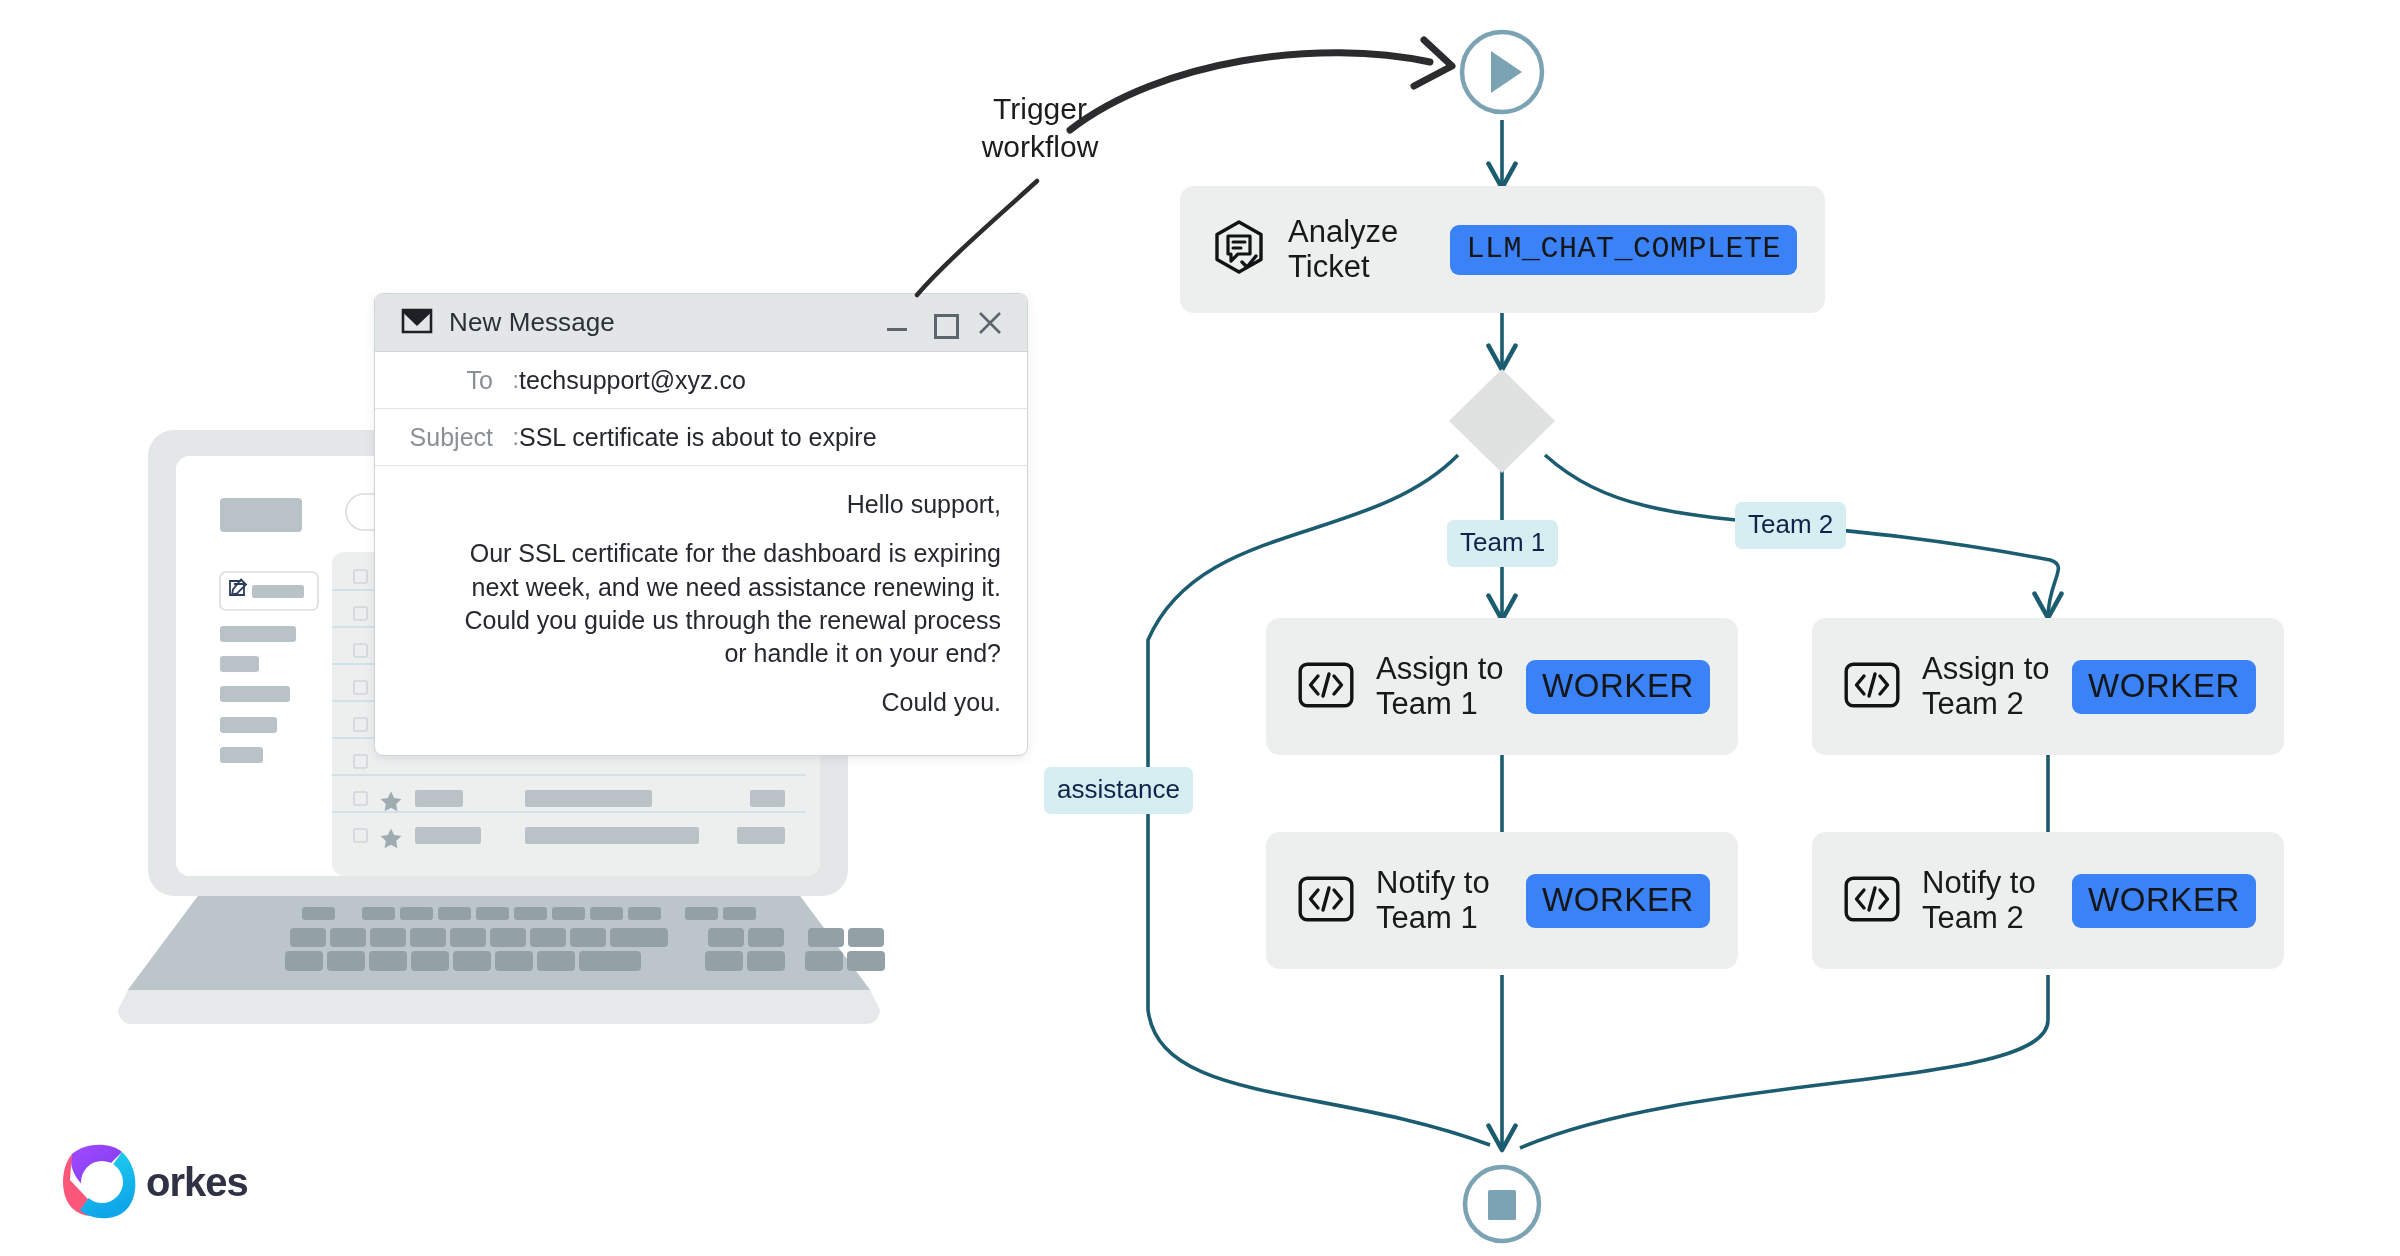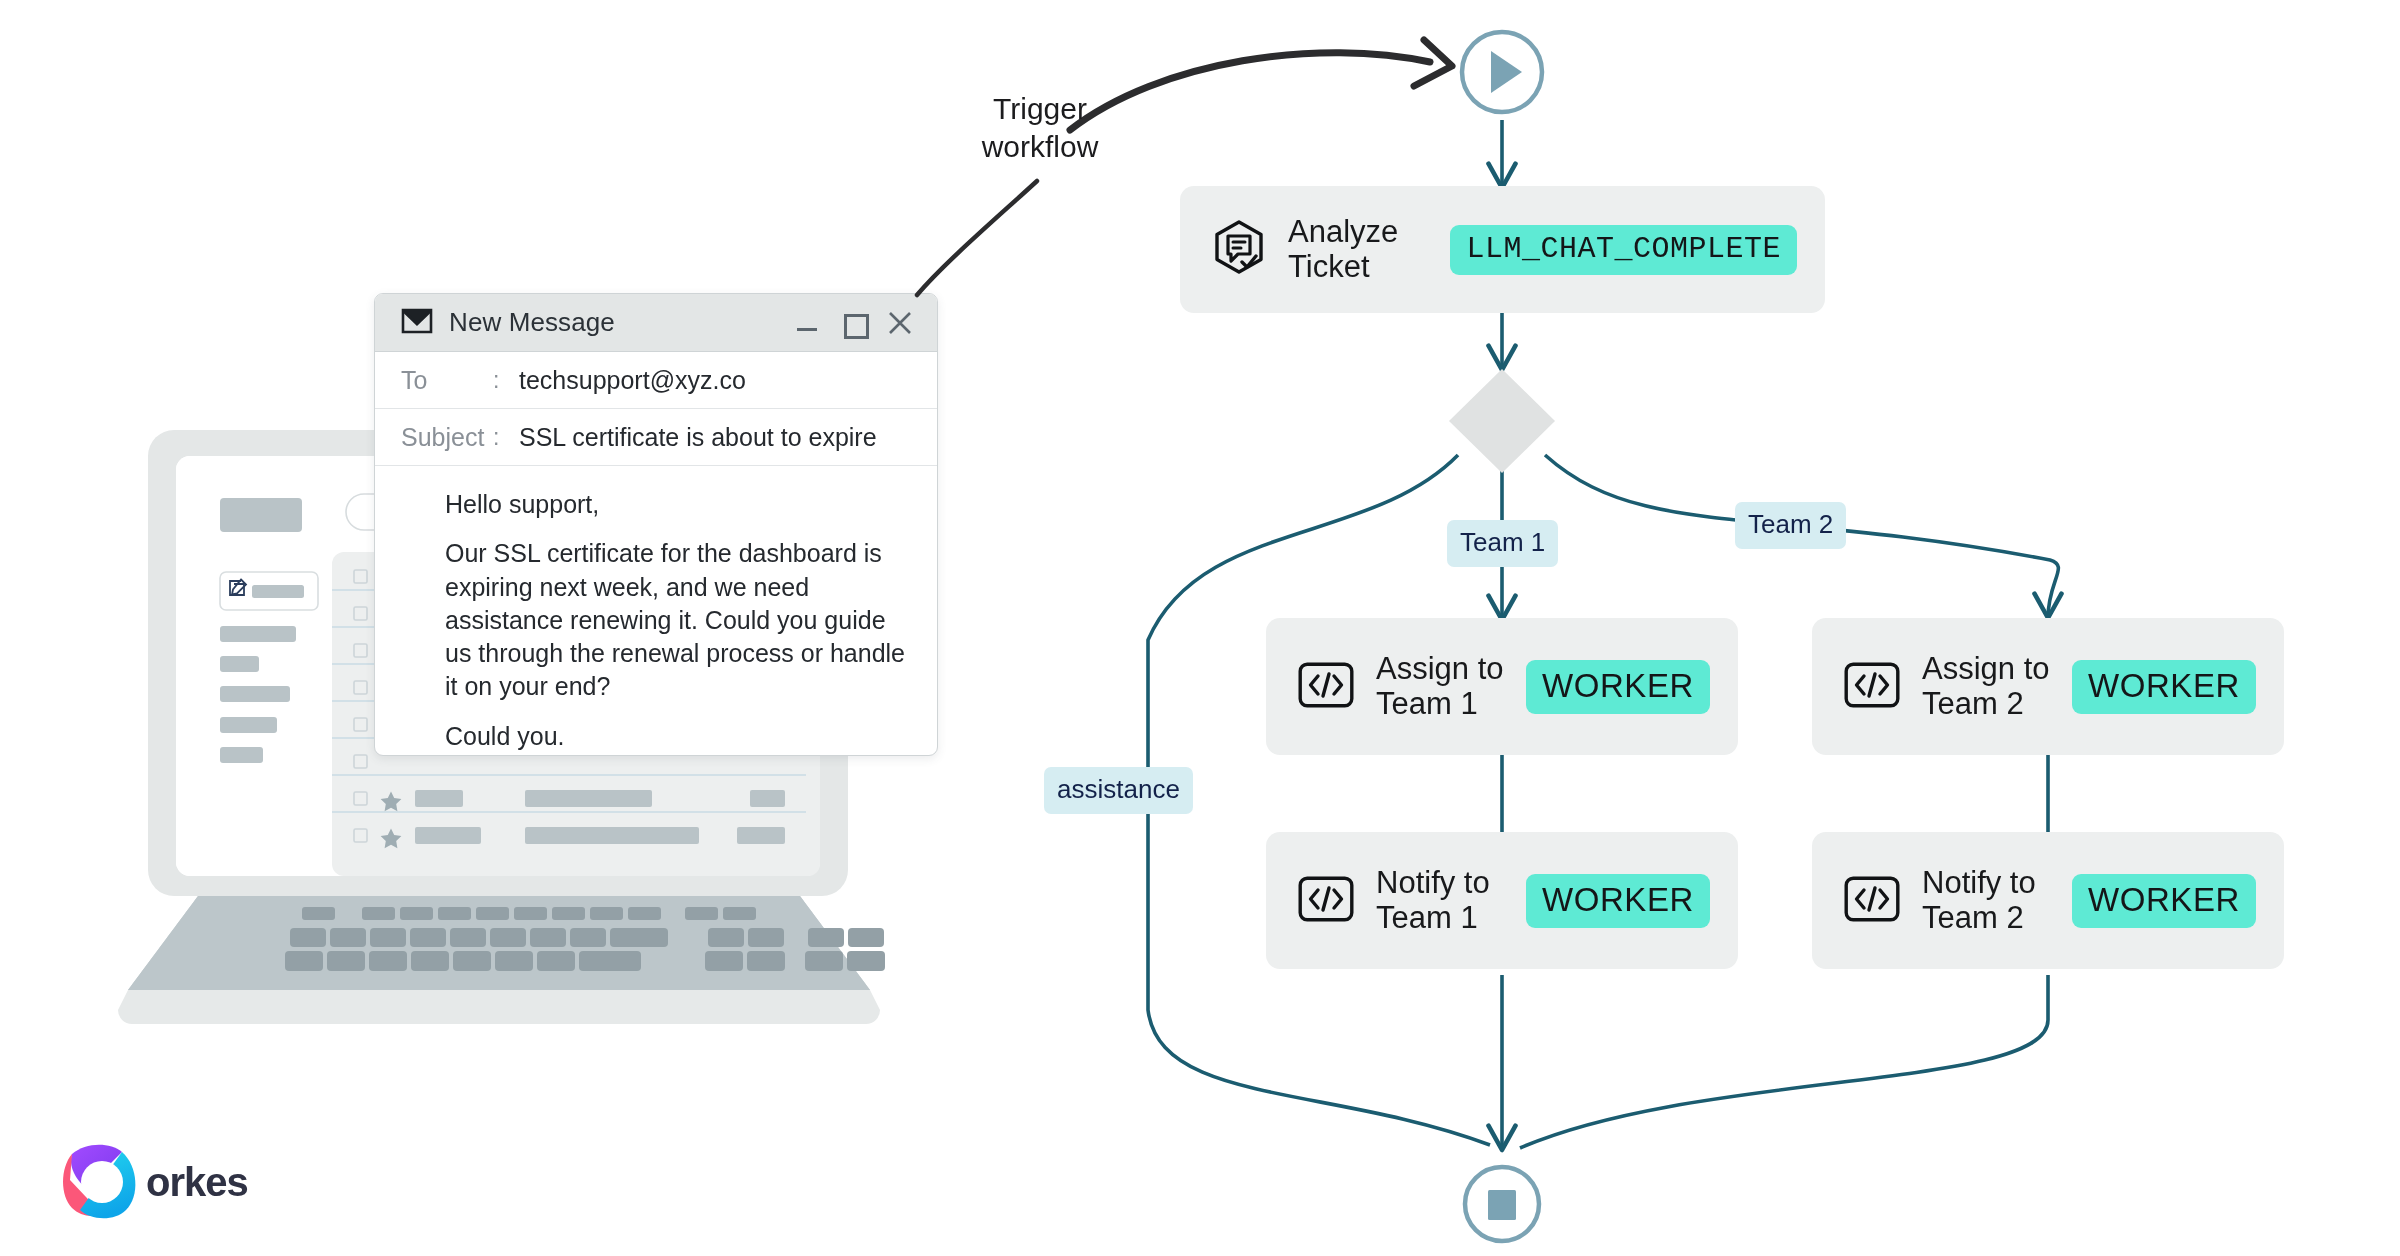--- a/index.html
+++ b/index.html
@@ -60,7 +60,7 @@
   .wf-icon { flex: 0 0 auto; margin-right: 22px; }
   .wf-label { font-size: 31px; line-height: 1.12; color: #18191b; white-space: pre-line; }
   .wf-chip {
-    margin-left: auto; background: #5eead4; border-radius: 9px;
+    margin-left: auto; background: #3b82f6; border-radius: 9px;
     padding: 7px 16px 9px; color: #141618; white-space: nowrap;
   }
   .chip-mono { font-family: "Liberation Mono", monospace; font-size: 30px; letter-spacing: .5px; }

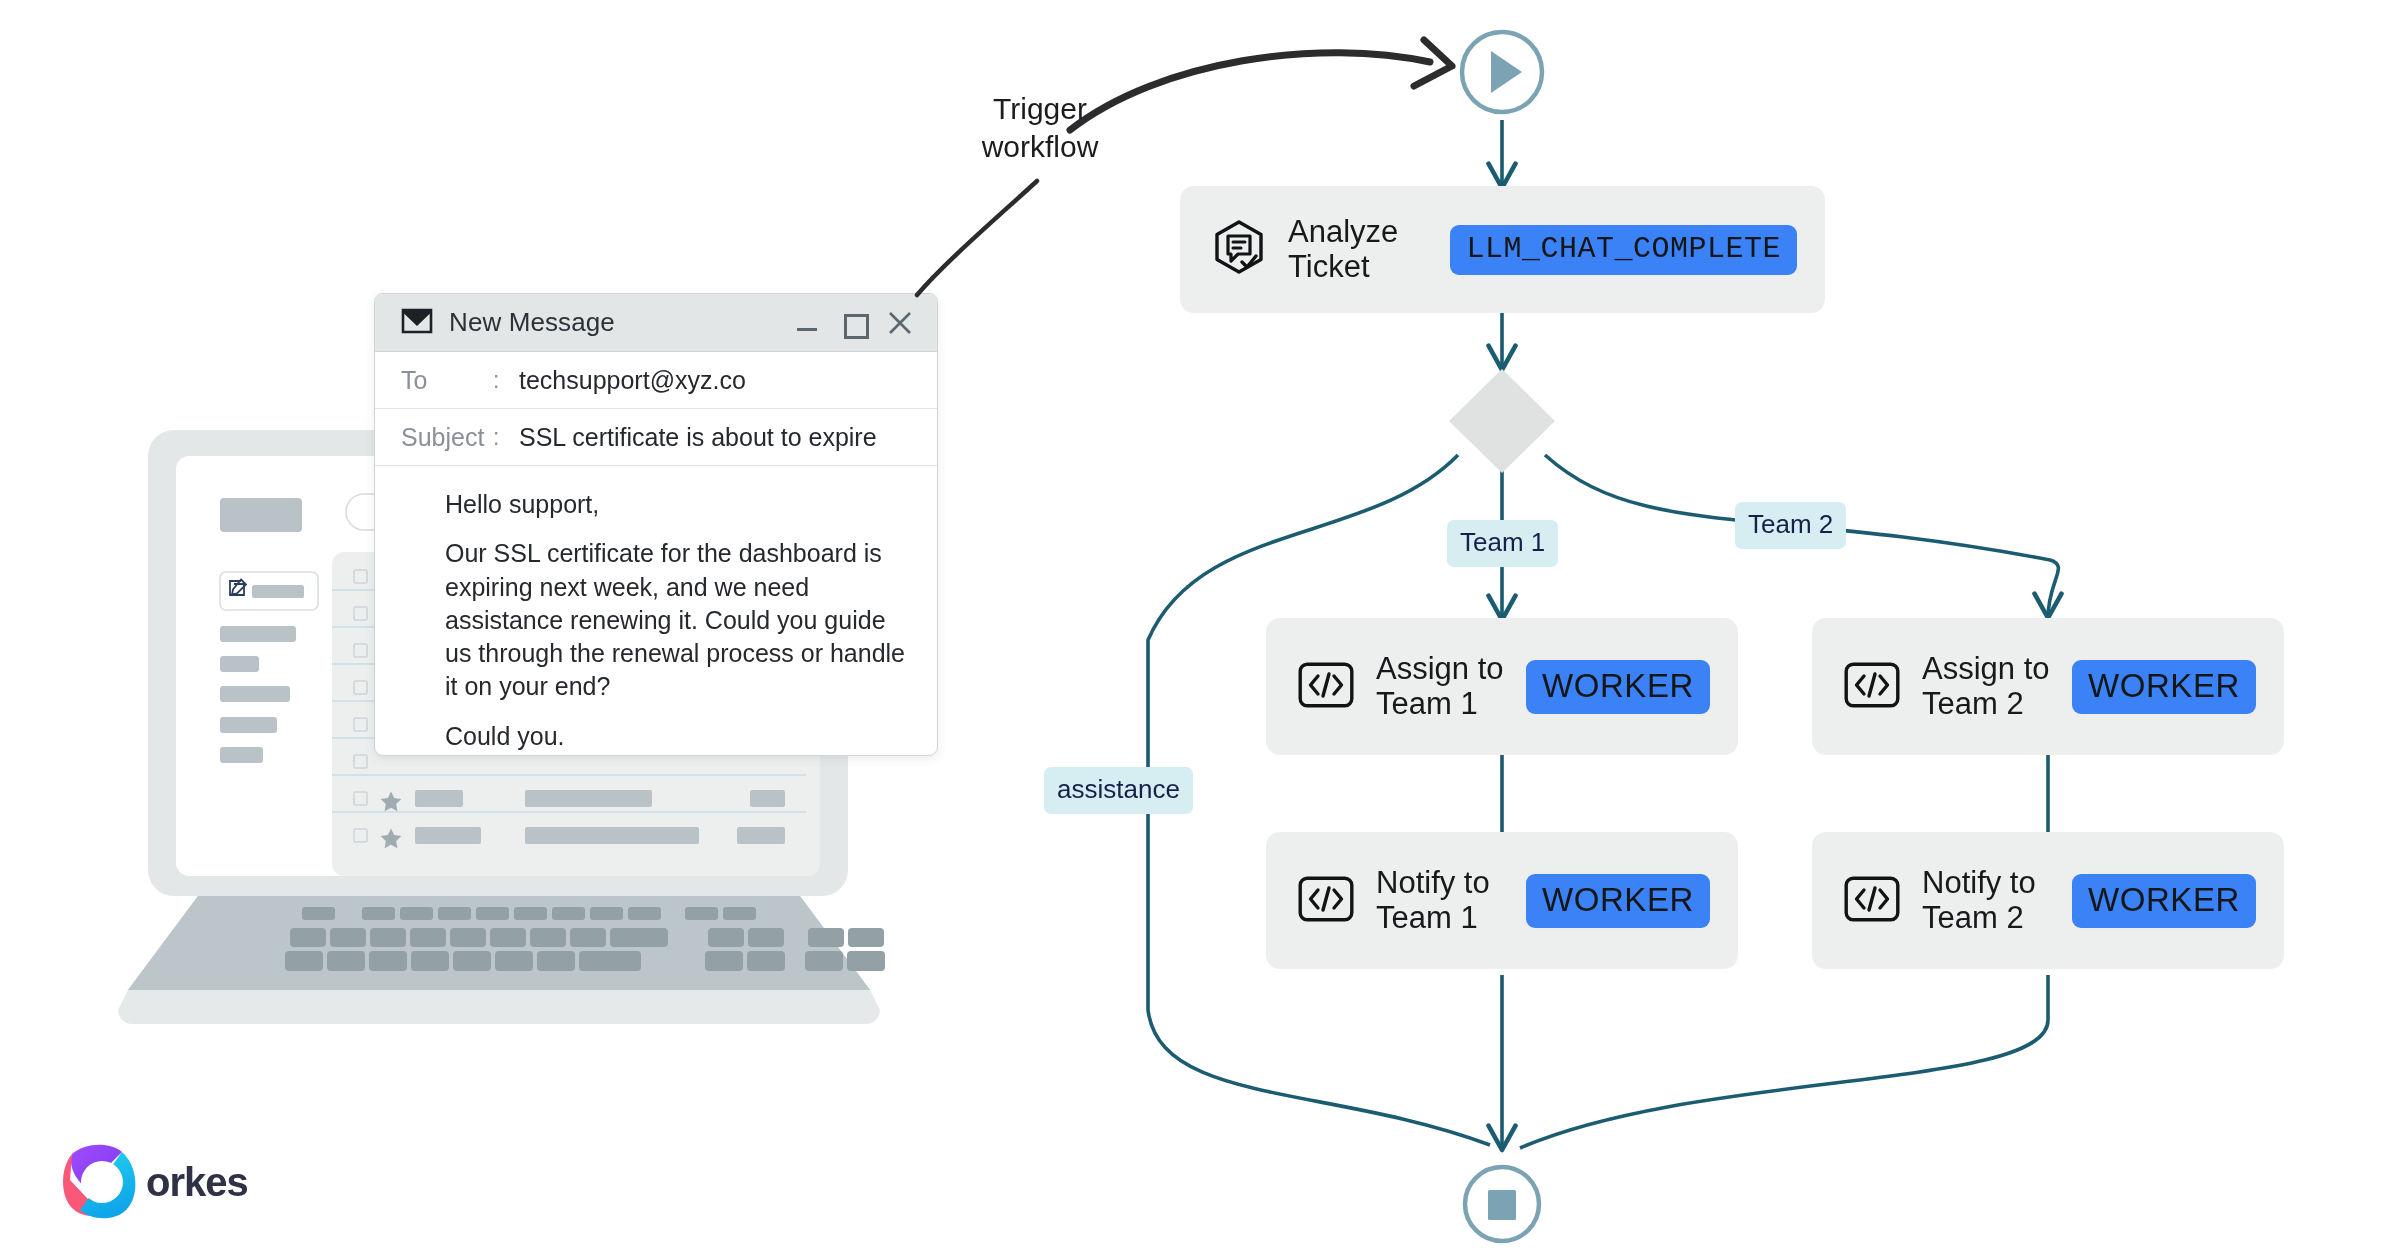--- a/index.html
+++ b/index.html
@@ -20,12 +20,13 @@
 
   
   #compose {
-    position: absolute; left: 374px; top: 293px; width: 564px; height: 463px;
+    position: absolute; left: 374px; top: 293px; width: 654px; height: 463px;
     background: #ffffff;
     border: 1px solid #cfd4d6;
     border-radius: 9px;
     box-shadow: 0 3px 10px rgba(60,70,80,.10);
     overflow: hidden;
+    text-align: right;
   }
   #compose-titlebar {
     height: 58px; background: #e3e6e6;

